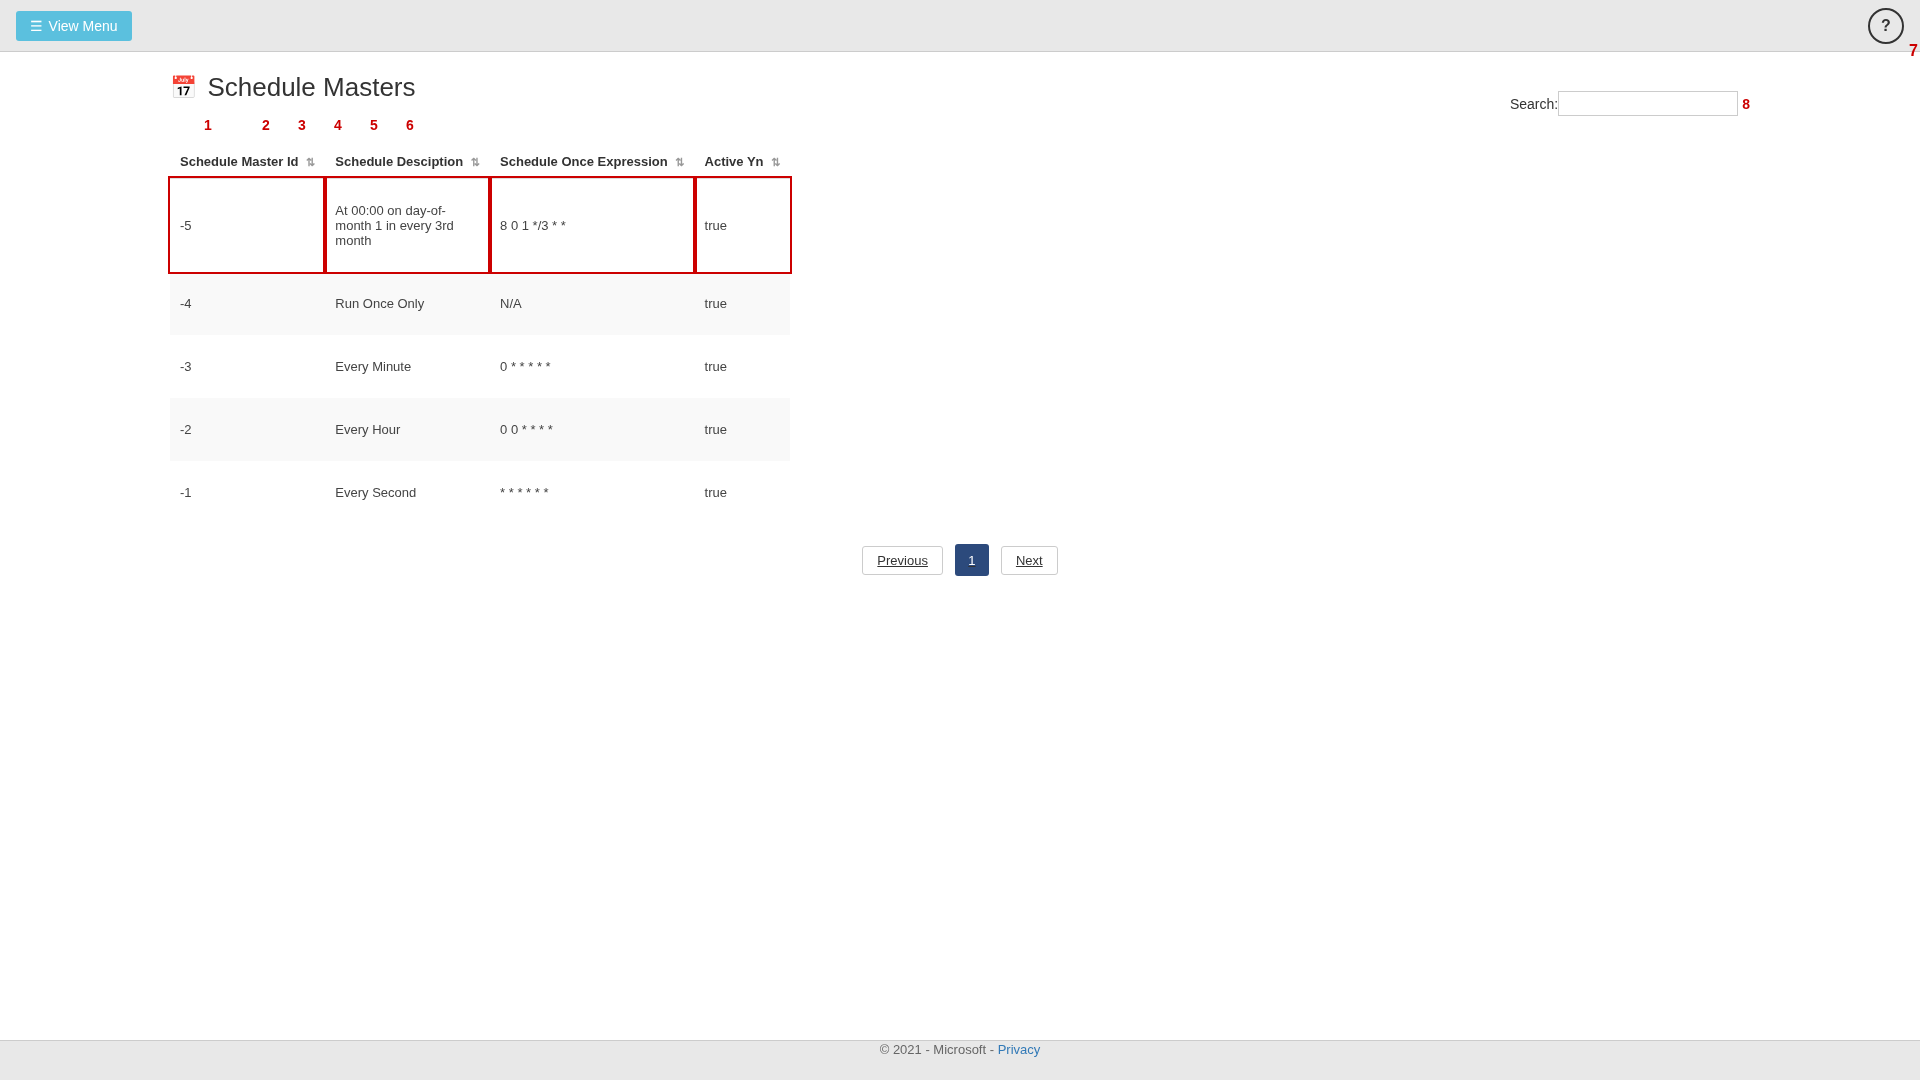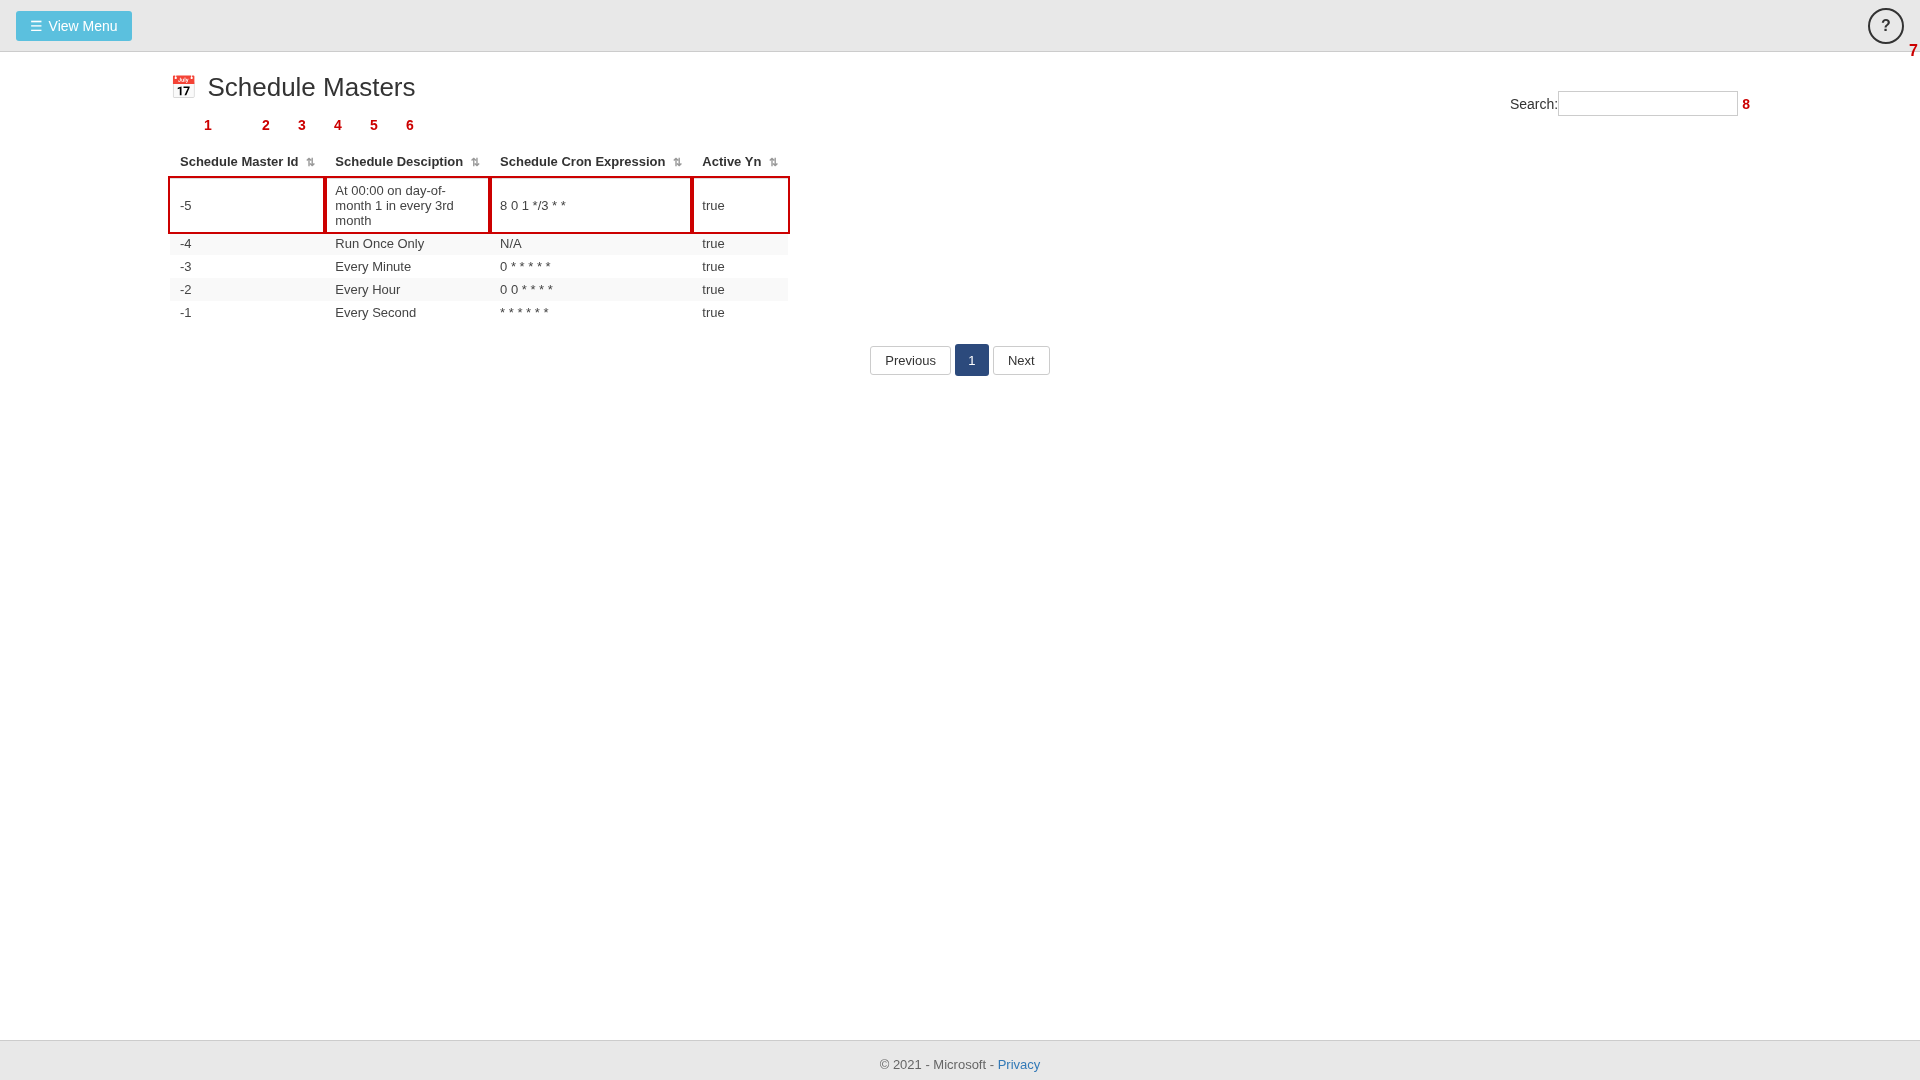--- a/index.html
+++ b/index.html
@@ -281,7 +281,7 @@
           <span class="sort-icon">⇅</span>
         </th>
         <th>
-          <span>Schedule Cron Expression</span>
+          <span>Schedule Once Expression</span>
           <span class="sort-icon">⇅</span>
         </th>
         <th>

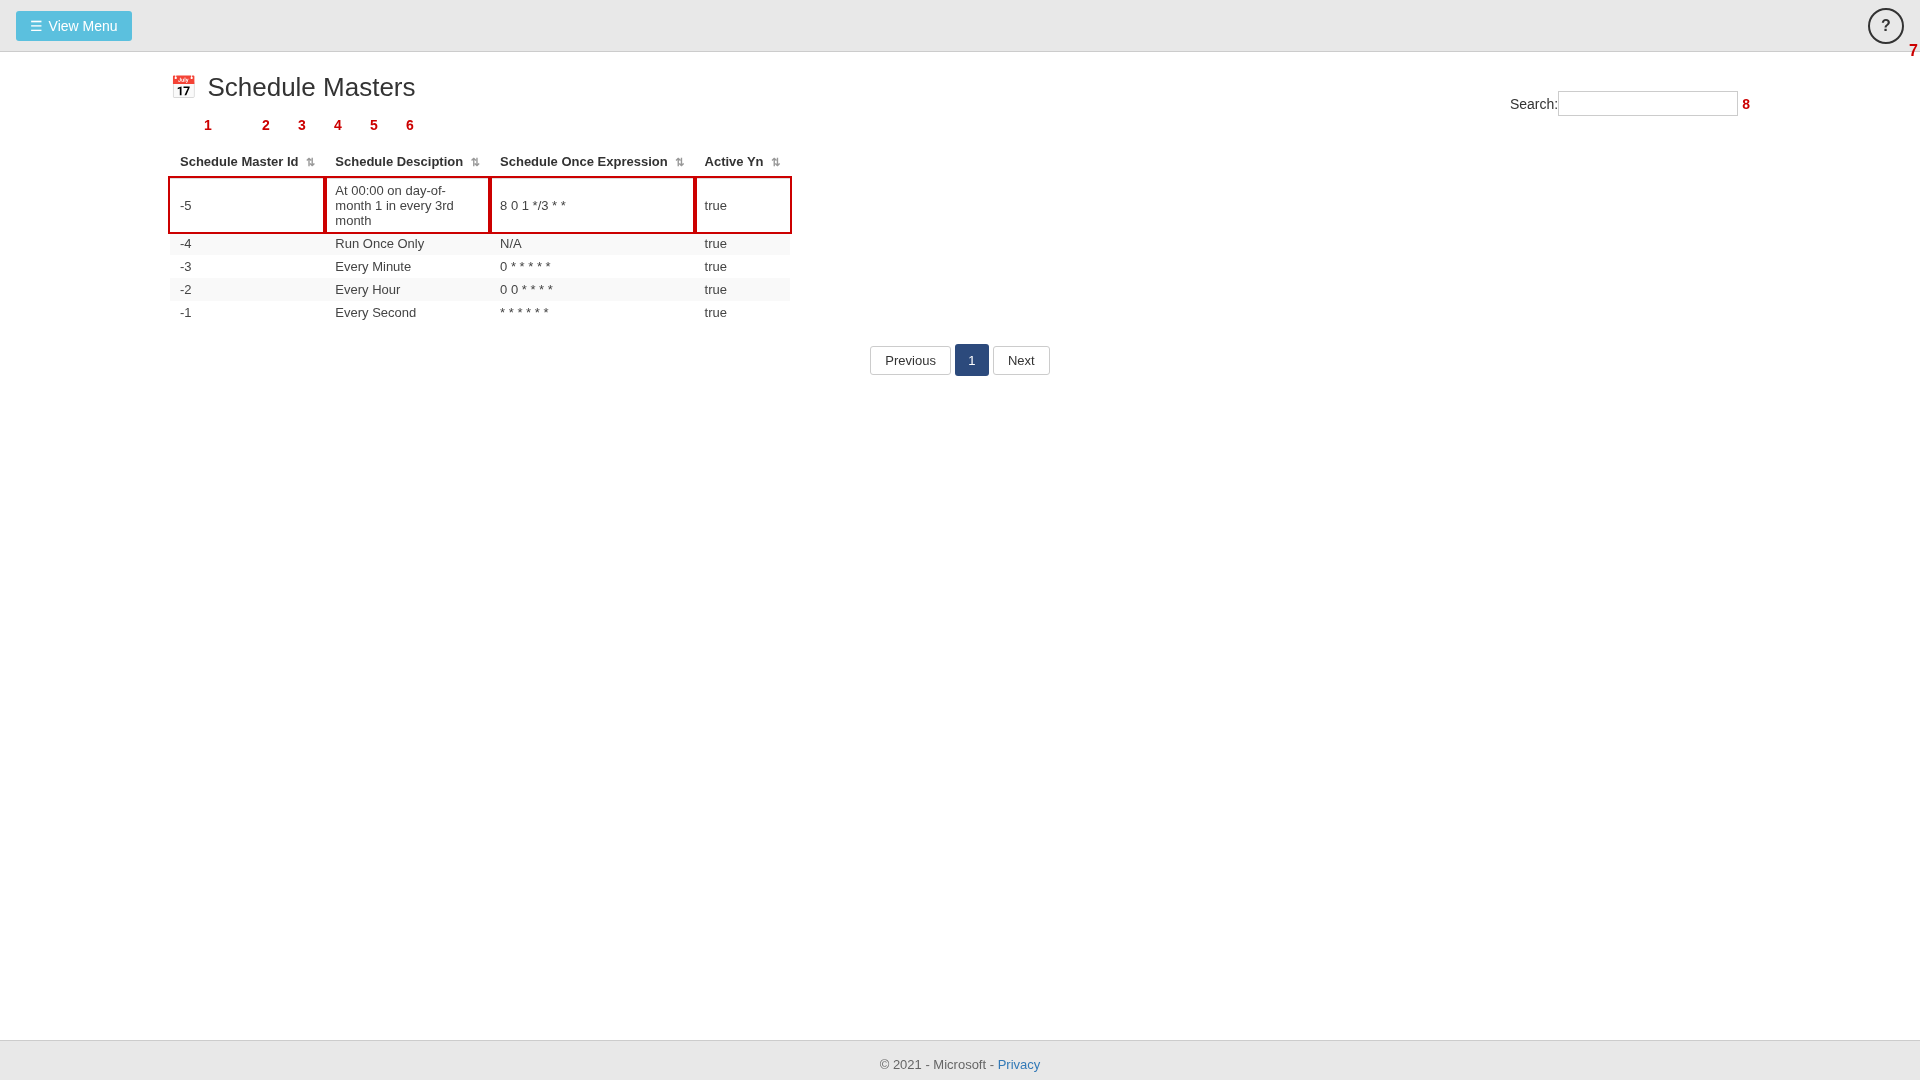--- a/index.html
+++ b/index.html
@@ -147,7 +147,7 @@
       font-size: 11px;
     }
     .data-table td {
-      padding: 4px 10px;
+      padding: 24px 10px;
       font-size: 13px;
       color: #444;
     }

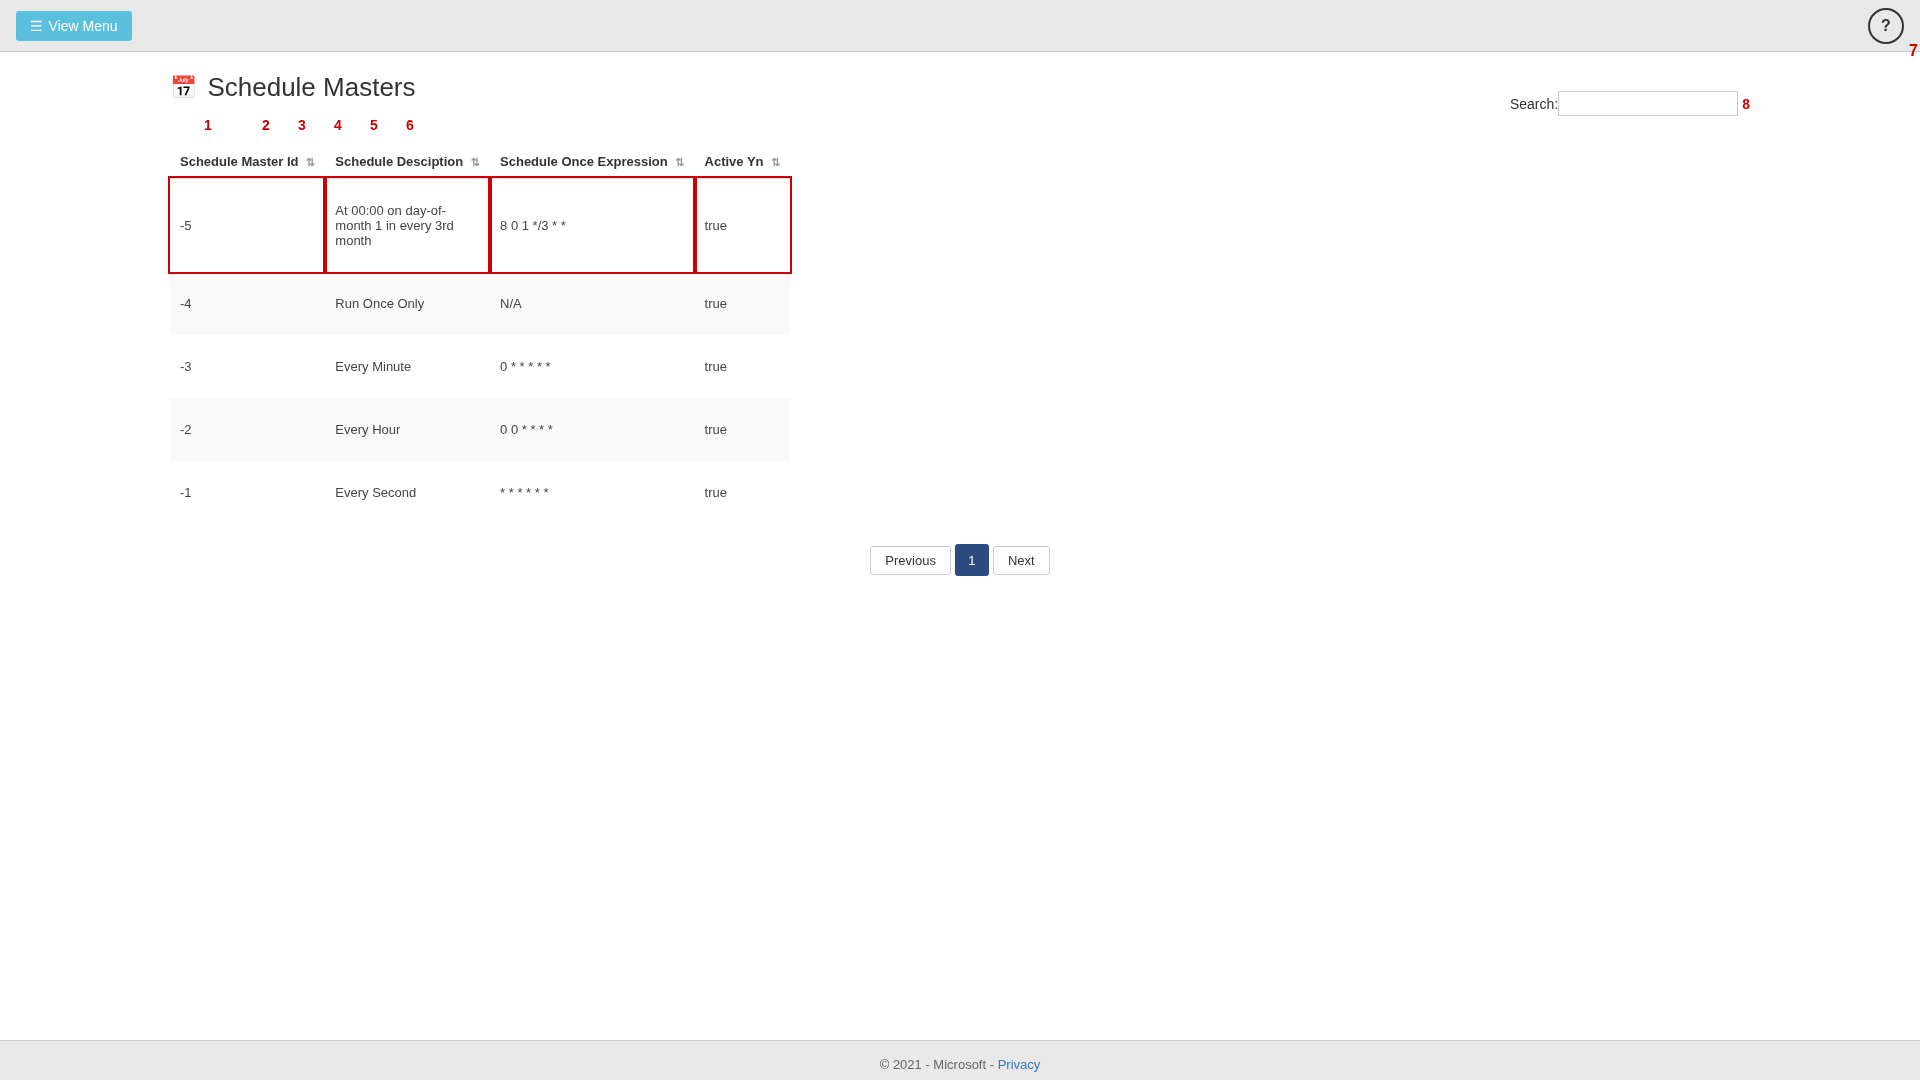--- a/index.html
+++ b/index.html
@@ -172,9 +172,10 @@
     .pagination {
       display: flex;
       align-items: center;
-      gap: 4px;
+      gap: 12px;
       margin-top: 20px;
       justify-content: center;
+      text-decoration: underline;
     }
     .page-btn {
       padding: 6px 14px;

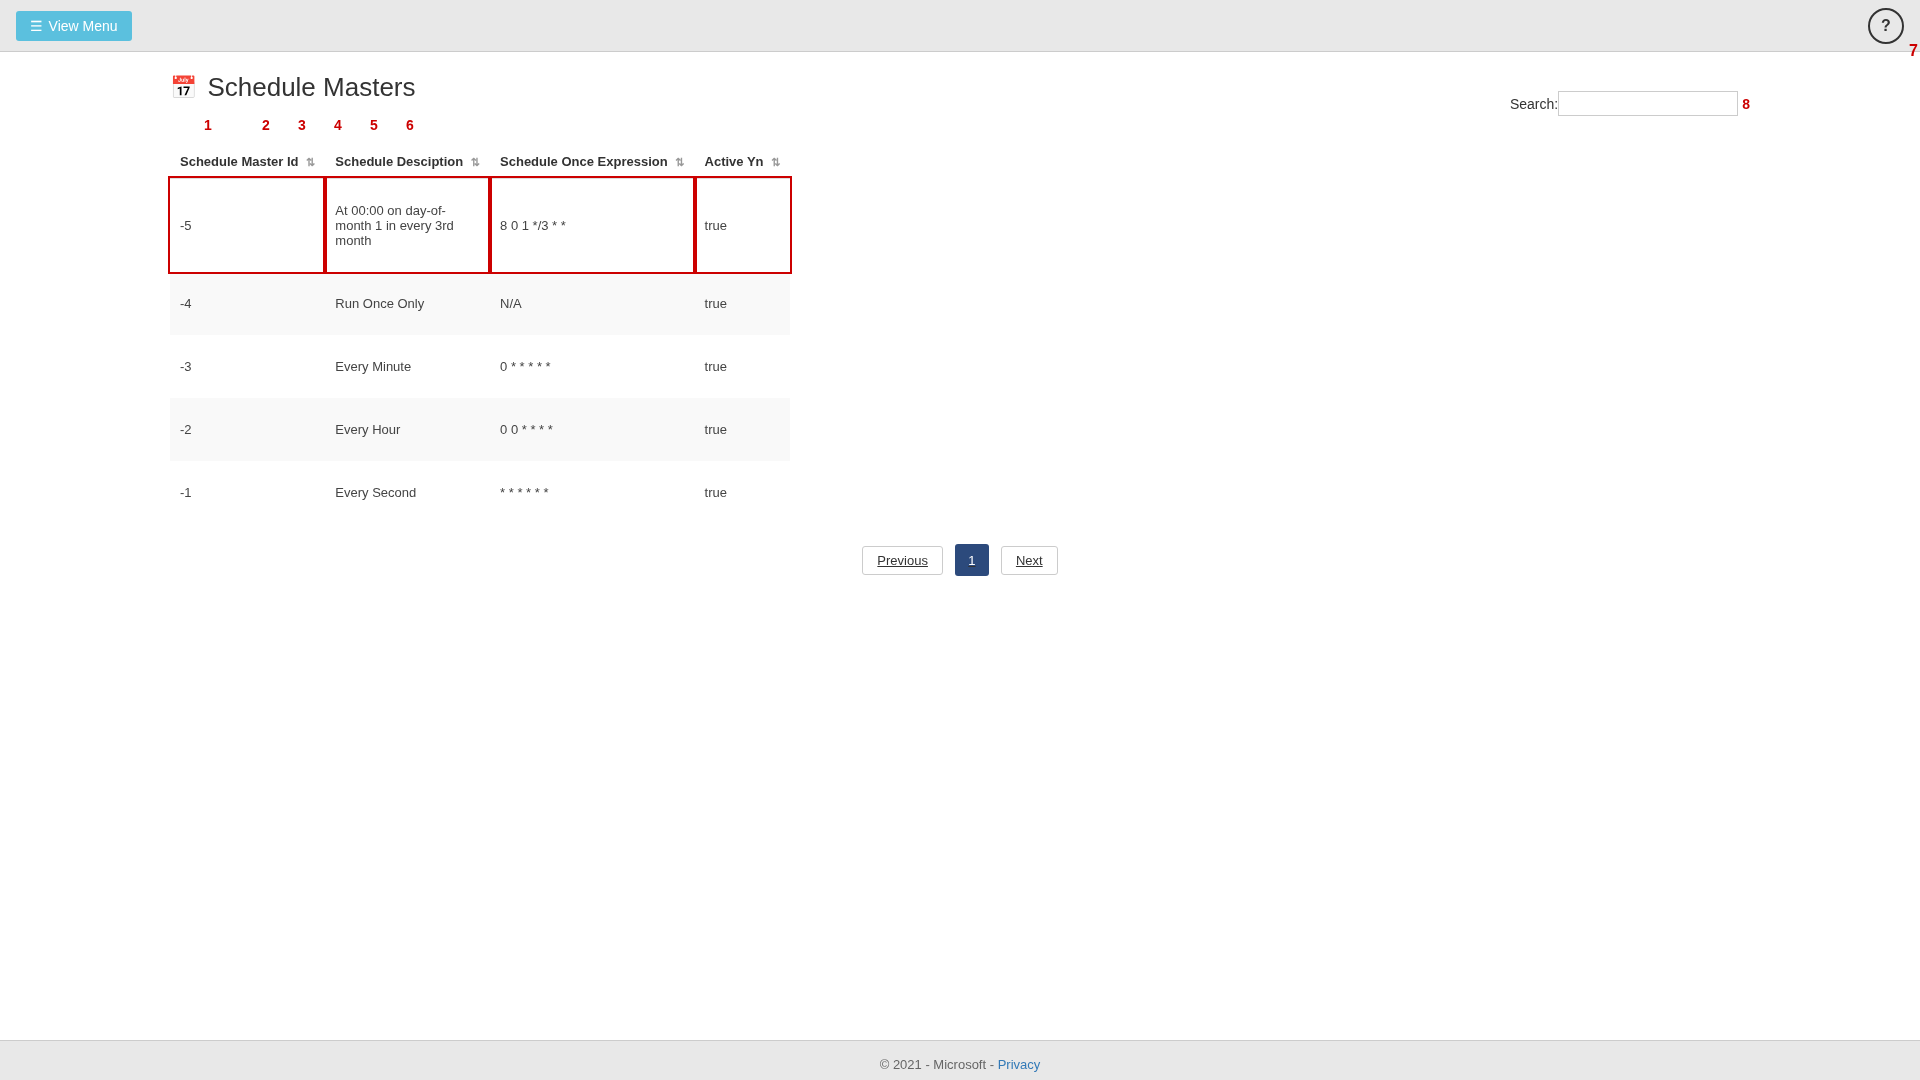--- a/index.html
+++ b/index.html
@@ -204,7 +204,7 @@
       background: #e8e8e8;
       border-top: 1px solid #ccc;
       text-align: center;
-      padding: 16px;
+      padding: 1px;
       font-size: 13px;
       color: #666;
       height: 40px;

